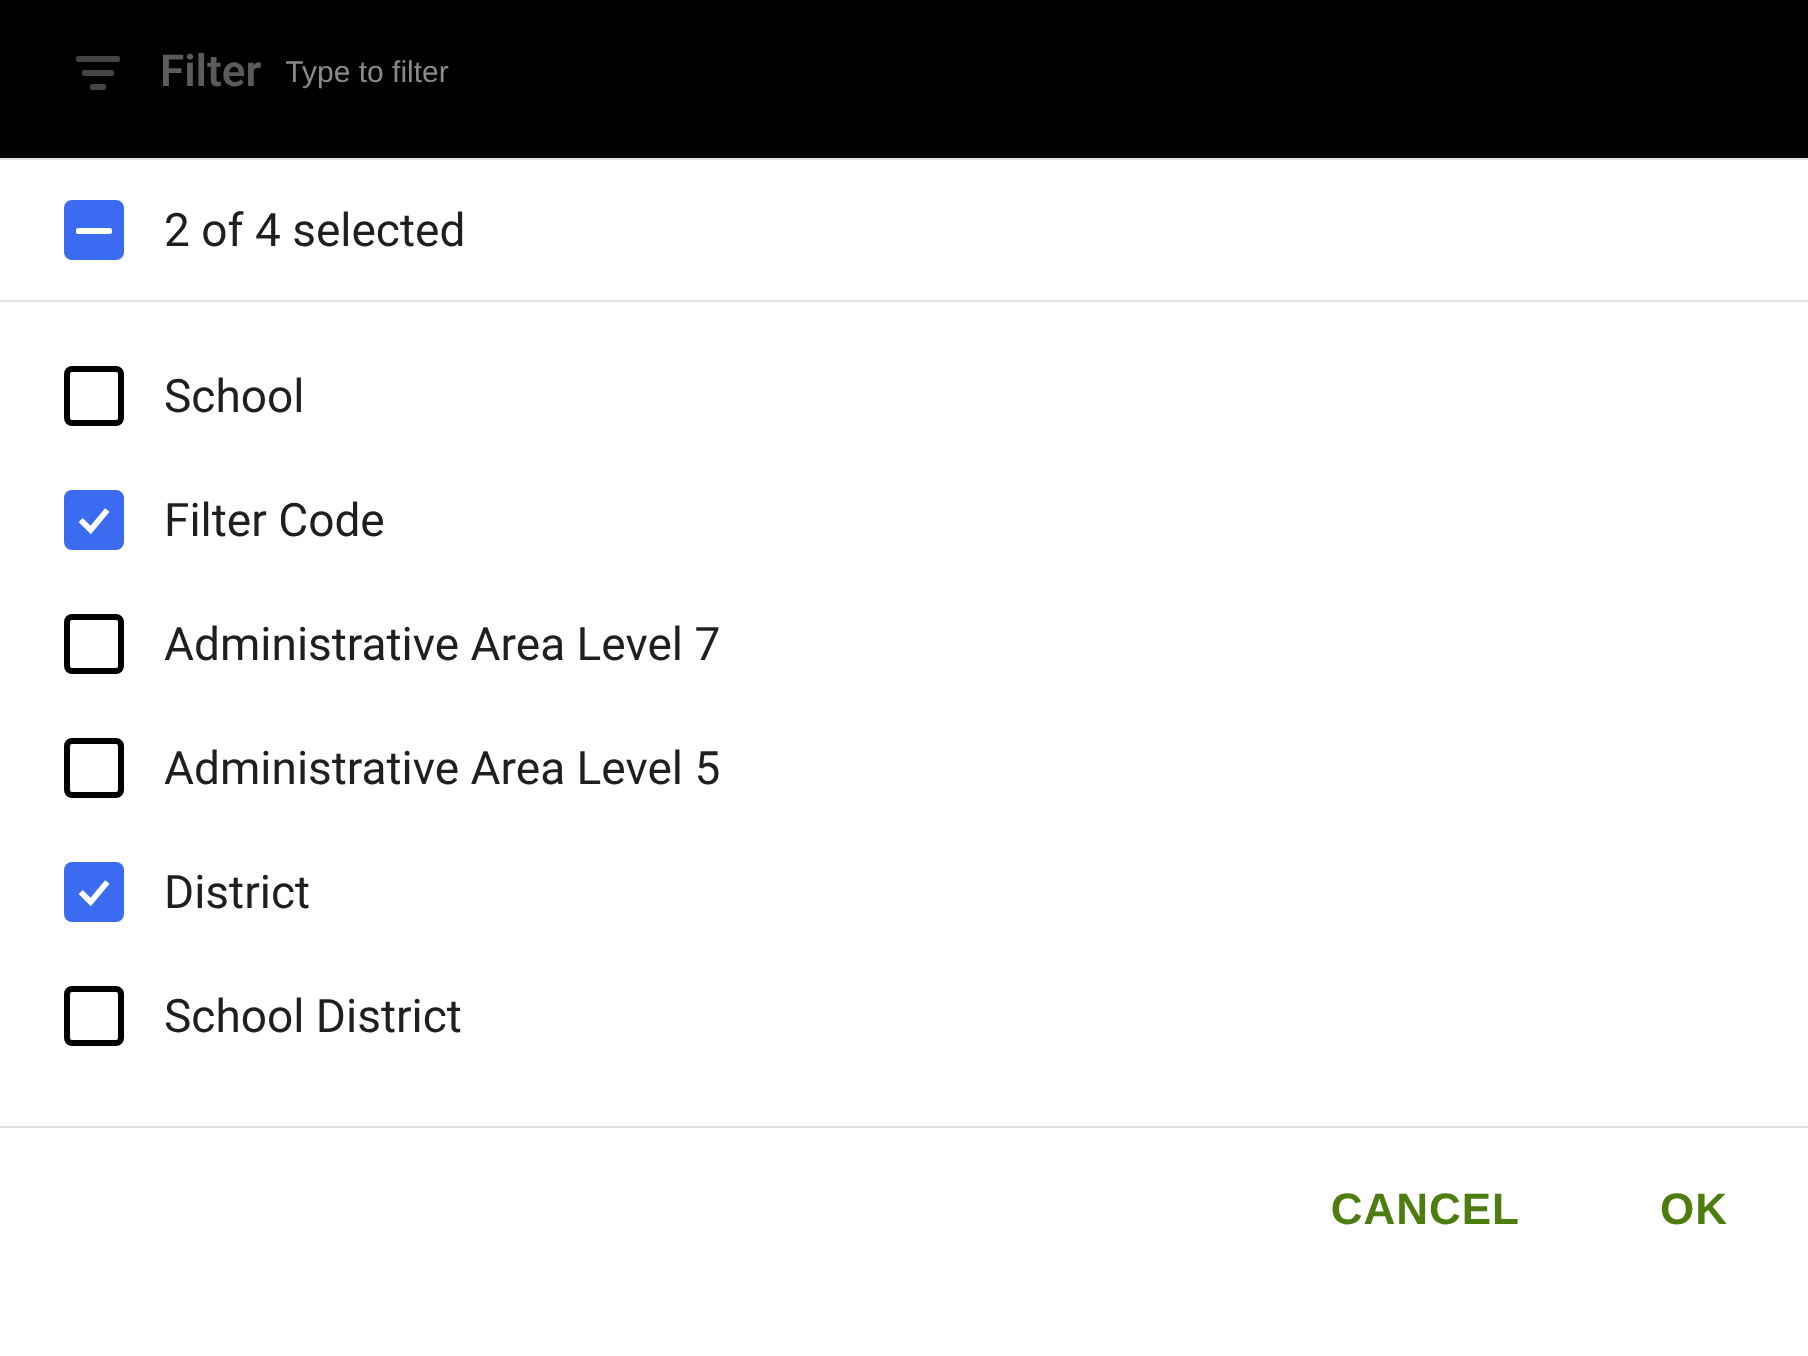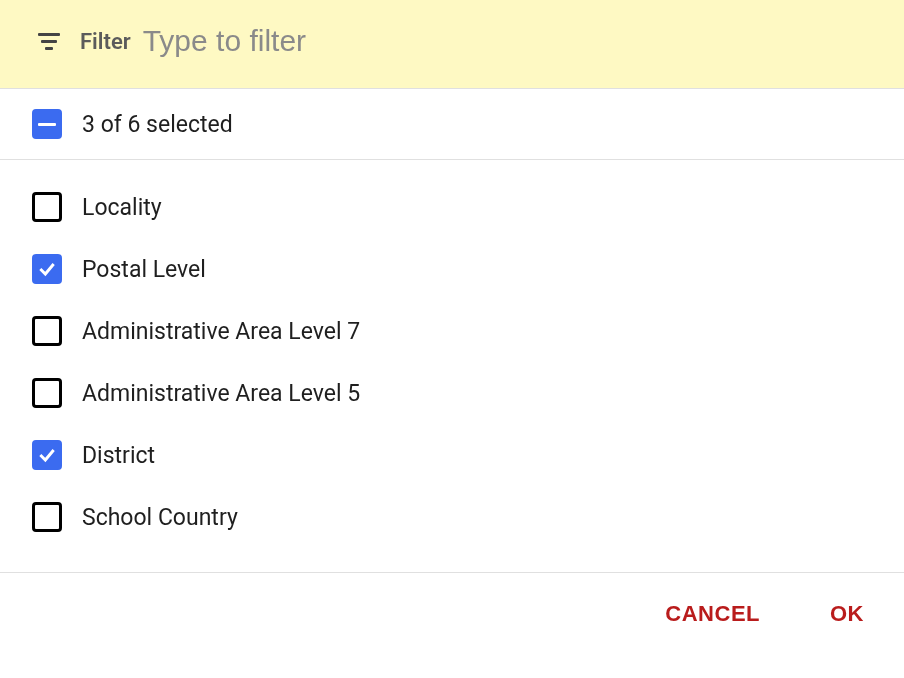--- a/index.html
+++ b/index.html
@@ -5,7 +5,7 @@
     * { box-sizing: border-box; margin: 0; padding: 0; }
     html, body { width: 904px; height: 678px; font-family: Roboto, "Helvetica Neue", Arial, sans-serif; background: #fff; }
     .filter-bar {
-      background: #fef9c3;
+      background: #000000;
       border-bottom: 1px solid #e0e0e0;
       padding: 24px 30px 30px 36px;
       display: flex;

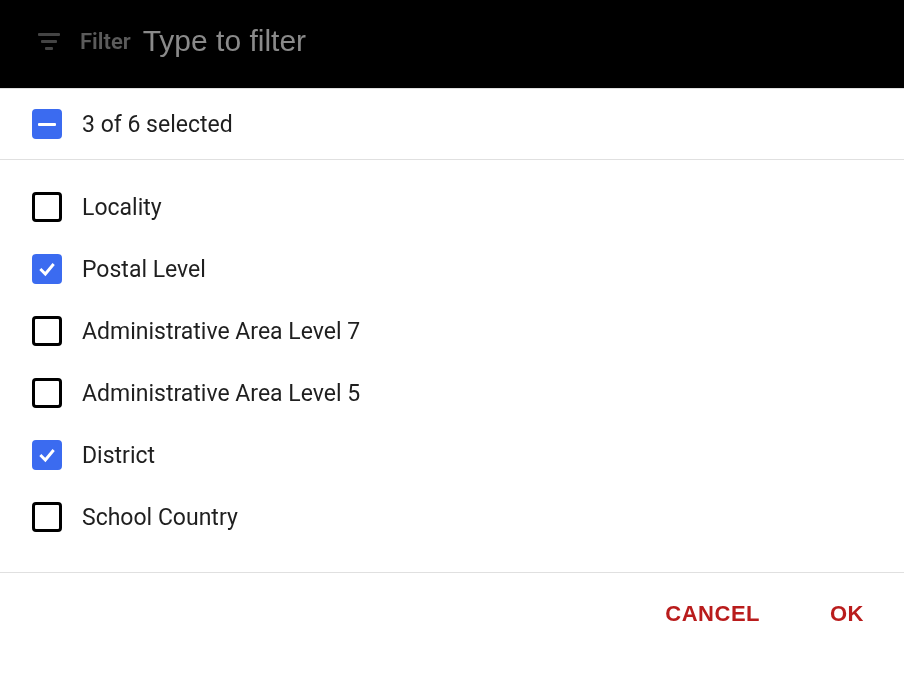--- a/index.html
+++ b/index.html
@@ -18,7 +18,7 @@
     .filter-icon .b2 { width: 16px; }
     .filter-icon .b3 { width: 8px; }
     .filter-label { font-weight: 600; color: #5b5b5b; font-size: 22px; }
-    .filter-input { border: none; background: transparent; font-size: 30px; color: #777; outline: none; width: 400px; margin-left: -6px; }
+    .filter-input { border: none; background: transparent; font-size: 15px; color: #777; outline: none; width: 400px; margin-left: -6px; }
     .filter-input::placeholder { color: #8a8a8a; }
 
     .select-summary {

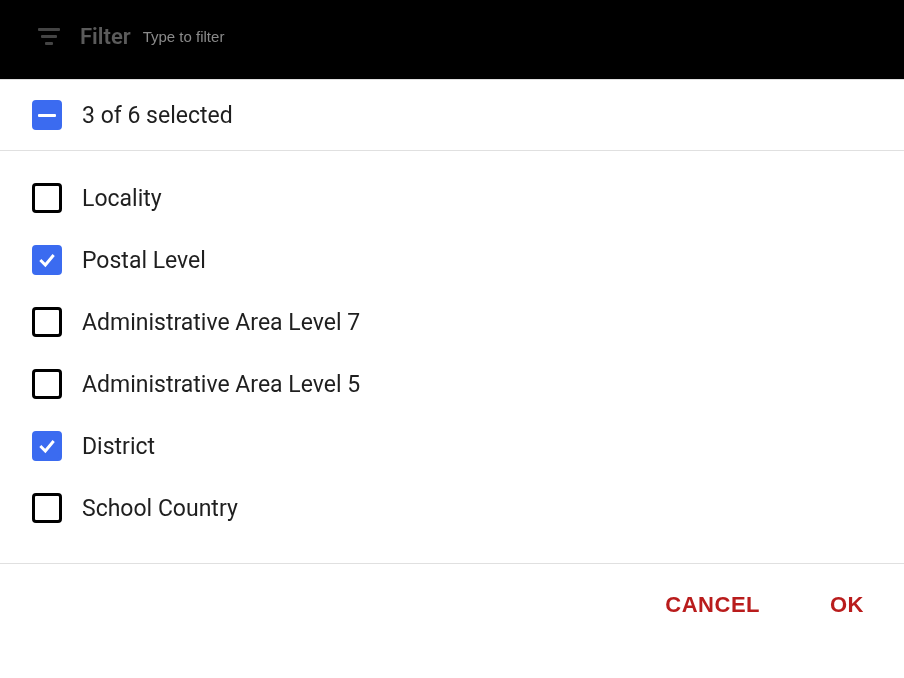--- a/index.html
+++ b/index.html
@@ -71,7 +71,7 @@
   <span class="checkbox indeterminate">
     <span class="dash"></span>
   </span>
-  <span class="summary-text">3 of 6 selected</span>
+  <span class="summary-text">2 of 4 selected</span>
 </div>
 
 <div class="items">

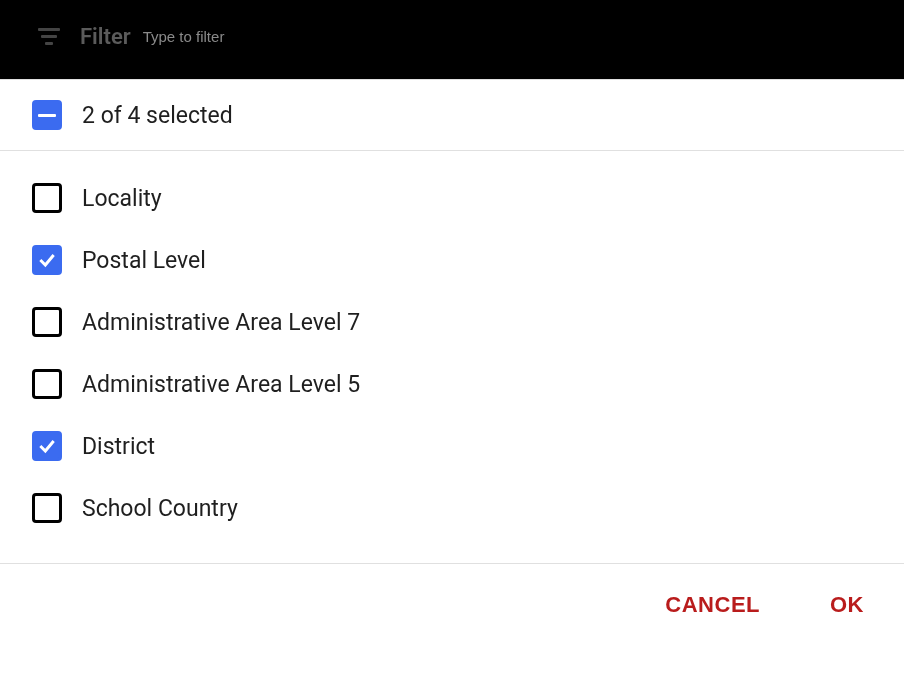--- a/index.html
+++ b/index.html
@@ -78,7 +78,7 @@
 
   <div class="item">
     <span class="checkbox"></span>
-    <span class="item-label">Locality</span>
+    <span class="item-label">School</span>
   </div>
 
   <div class="item">

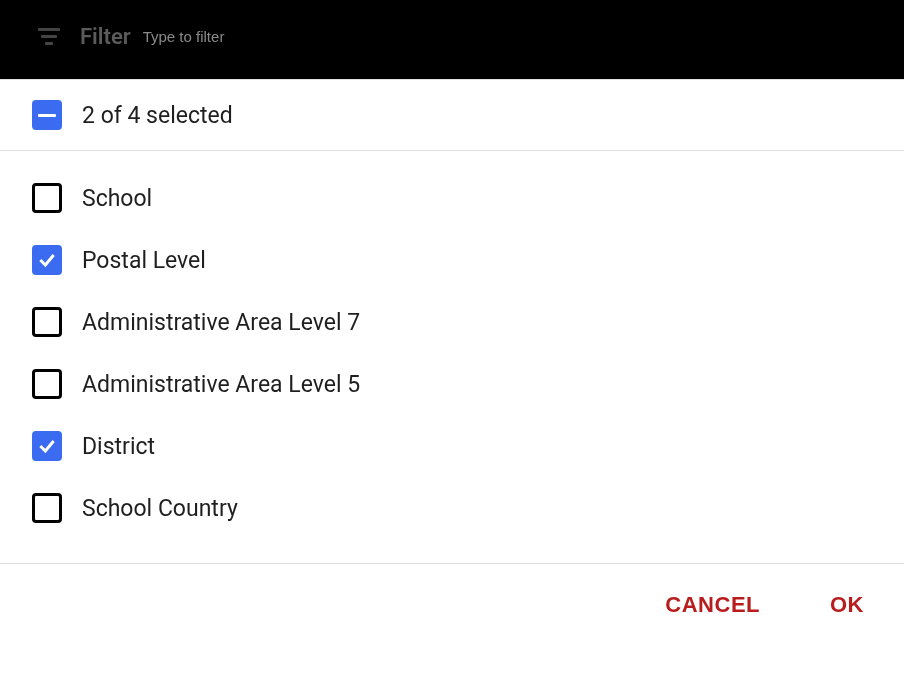--- a/index.html
+++ b/index.html
@@ -87,7 +87,7 @@
           <polyline points="4 12 10 18 20 6"></polyline>
         </svg>
     </span>
-    <span class="item-label">Postal Level</span>
+    <span class="item-label">Filter Code</span>
   </div>
 
   <div class="item">

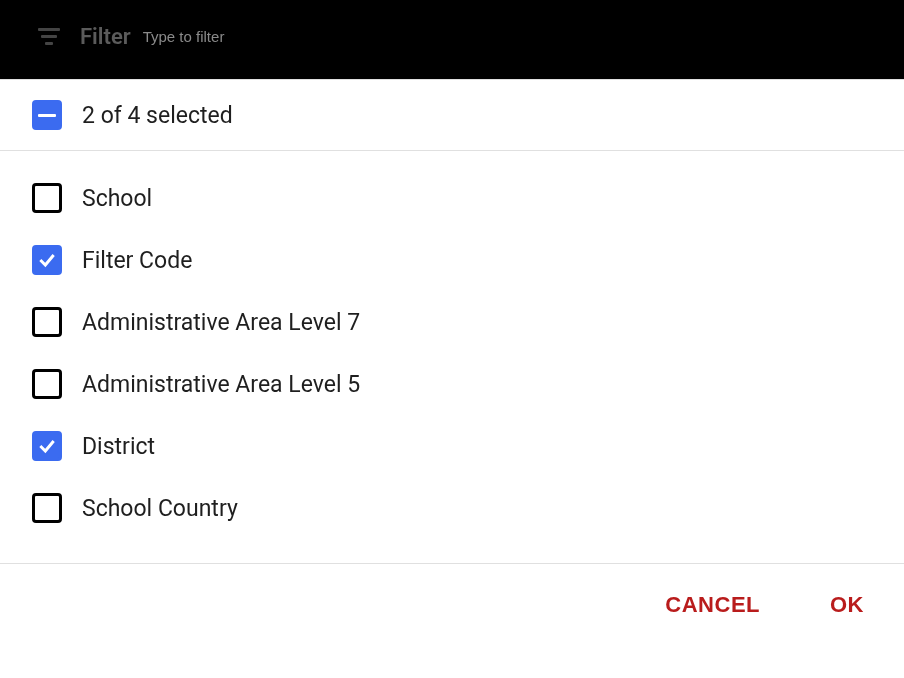--- a/index.html
+++ b/index.html
@@ -111,7 +111,7 @@
 
   <div class="item">
     <span class="checkbox"></span>
-    <span class="item-label">School Country</span>
+    <span class="item-label">School District</span>
   </div>
 
 </div>

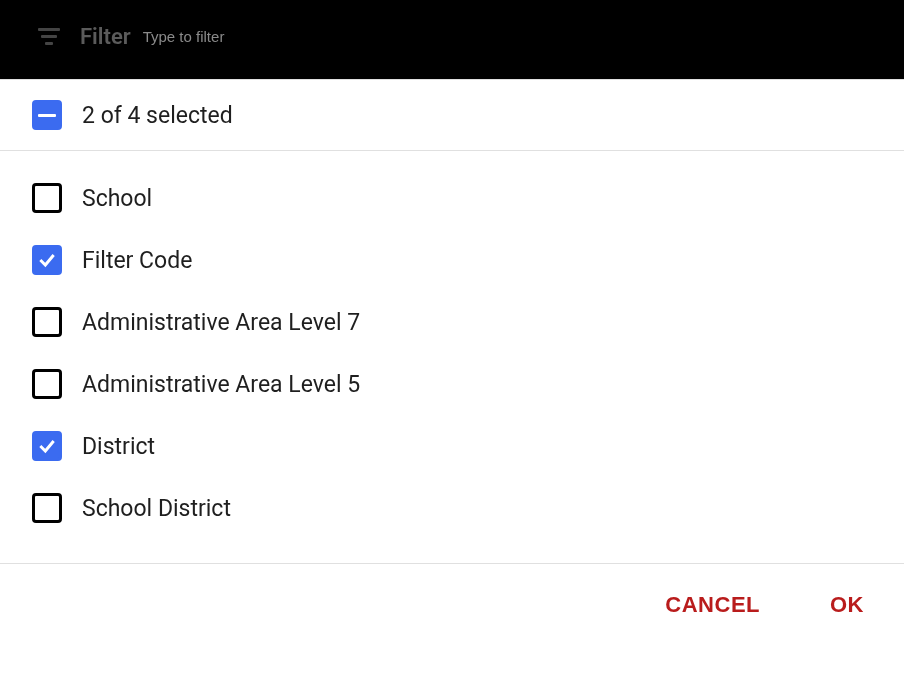--- a/index.html
+++ b/index.html
@@ -52,7 +52,7 @@
     .item-label { font-size: 23px; color: #1f1f1f; font-weight: 450; }
 
     .actions { display: flex; justify-content: flex-end; padding: 24px 32px; gap: 54px; }
-    .btn { background: none; border: none; color: #b91c1c; font-size: 22px; font-weight: 600; letter-spacing: 0.5px; cursor: pointer; padding: 4px 8px; }
+    .btn { background: none; border: none; color: #4d7c0f; font-size: 22px; font-weight: 600; letter-spacing: 0.5px; cursor: pointer; padding: 4px 8px; }
   </style>
 </head>
 <body>

